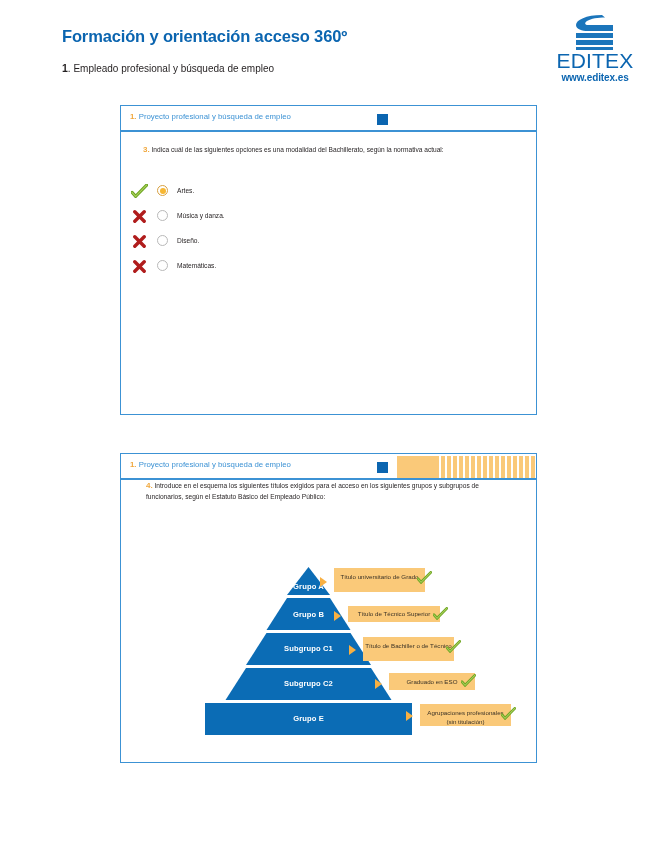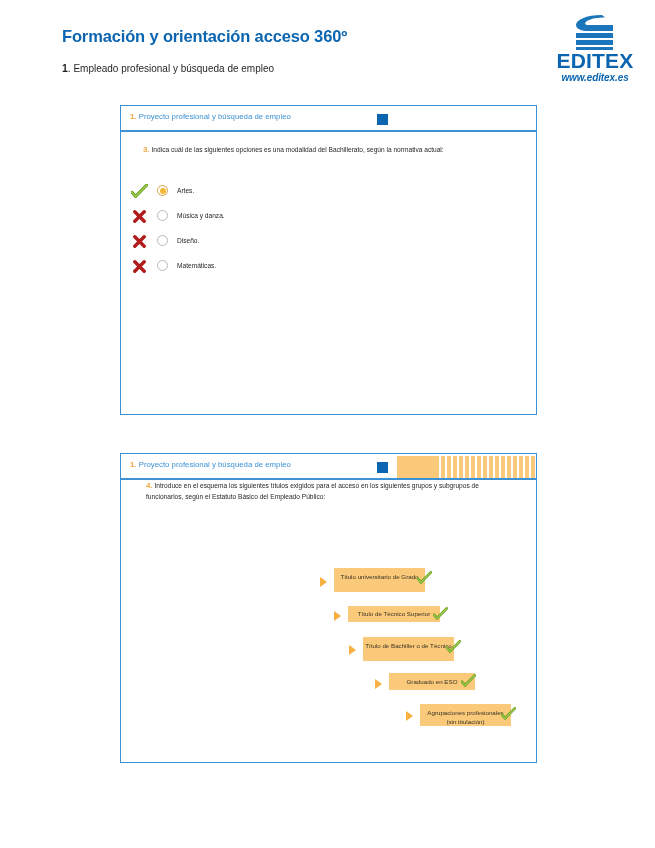--- a/index.html
+++ b/index.html
@@ -69,7 +69,7 @@
     width: 98px;
     text-align: center;
     font-size: 21px;
-    font-weight: bold;
+    font-weight: normal;
     color: #0b65b0;
     letter-spacing: 0.2px;
     line-height: 22px;

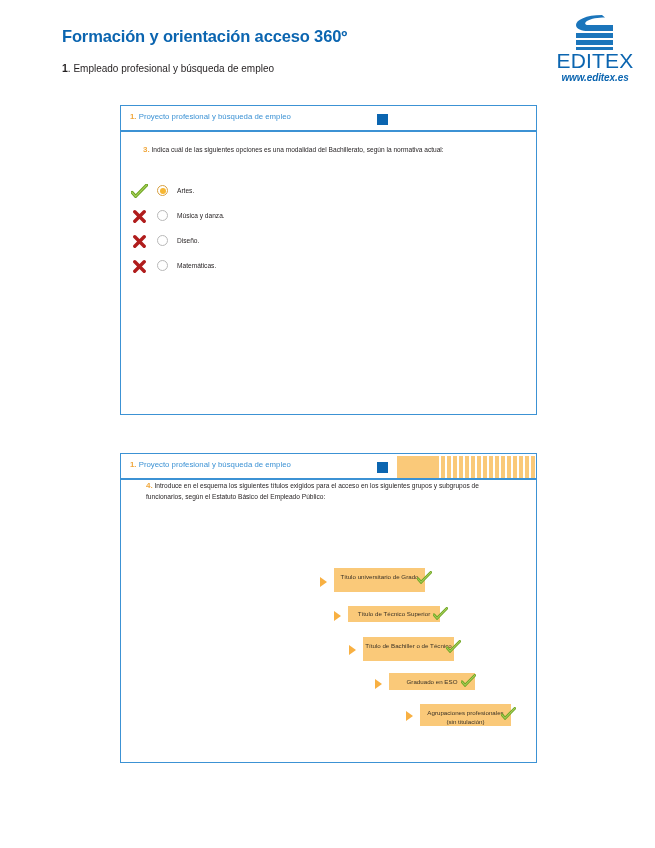--- a/index.html
+++ b/index.html
@@ -84,7 +84,6 @@
     font-weight: bold;
     color: #0b65b0;
     letter-spacing: -0.1px;
-    font-style: italic;
   }
 
   

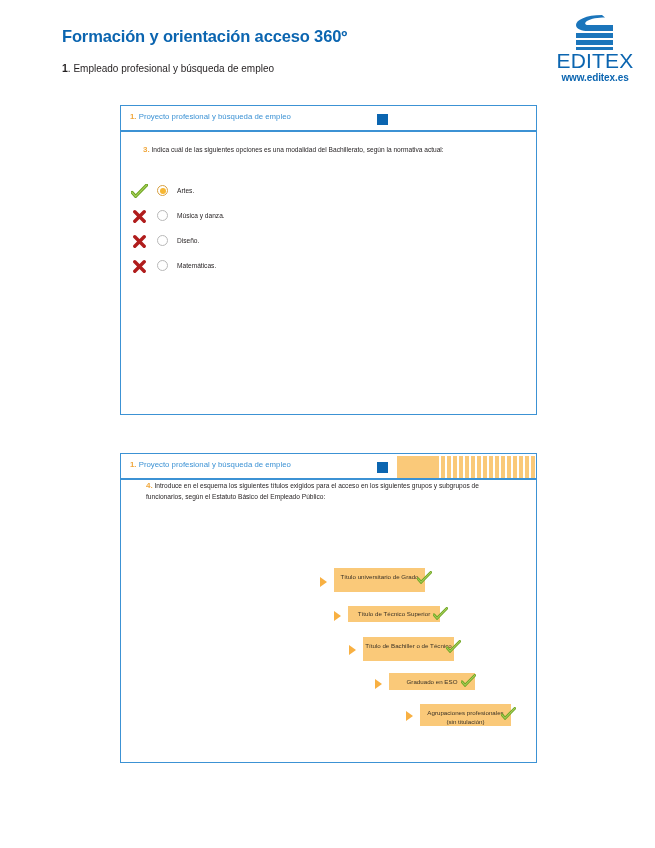--- a/index.html
+++ b/index.html
@@ -364,6 +364,25 @@
 
   <div class="diagram">
 
+    <div class="pyramid">
+      <svg viewBox="0 0 207 168" width="207" height="168" aria-hidden="true">
+
+        <polygon points="0,168 207,168 207,136 0,136" fill="#0b6cb5"></polygon>
+
+        <polygon points="20.5,133 186.5,133 166,101 41,101" fill="#0b6cb5"></polygon>
+
+        <polygon points="41,98 166,98 145.5,66 61.5,66" fill="#0b6cb5"></polygon>
+
+        <polygon points="61.5,63 145.5,63 125,31 82,31" fill="#0b6cb5"></polygon>
+
+        <polygon points="82,28 125,28 103.5,0" fill="#0b6cb5"></polygon>
+      </svg>
+      <div class="pyr-label" style="top:15px;">Grupo A</div>
+      <div class="pyr-label" style="top:43px;">Grupo B</div>
+      <div class="pyr-label" style="top:77px;">Subgrupo C1</div>
+      <div class="pyr-label" style="top:112px;">Subgrupo C2</div>
+      <div class="pyr-label" style="top:147px;">Grupo E</div>
+    </div>
 
     <div class="arrow" style="left:199px; top:18px;"></div>
     <div class="ansbox" style="left:213px; top:9px; width:91px; height:24px;">Título universitario de Grado</div>

